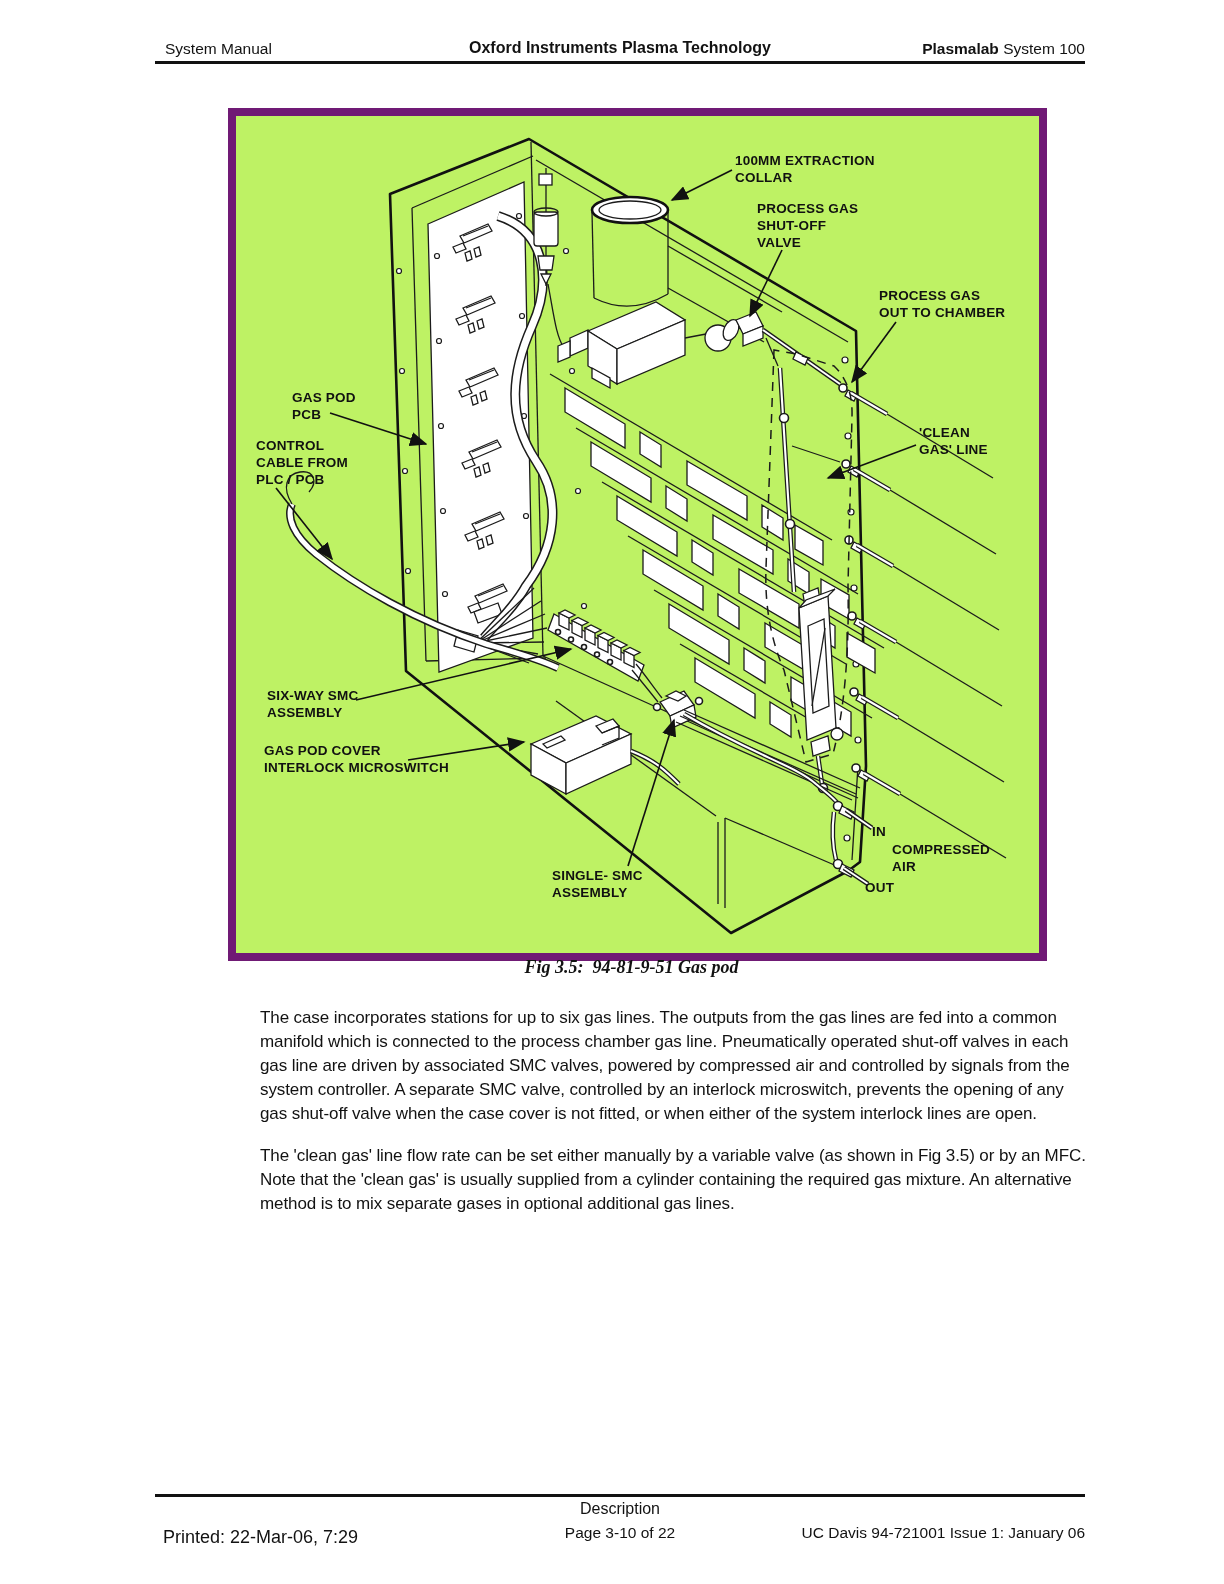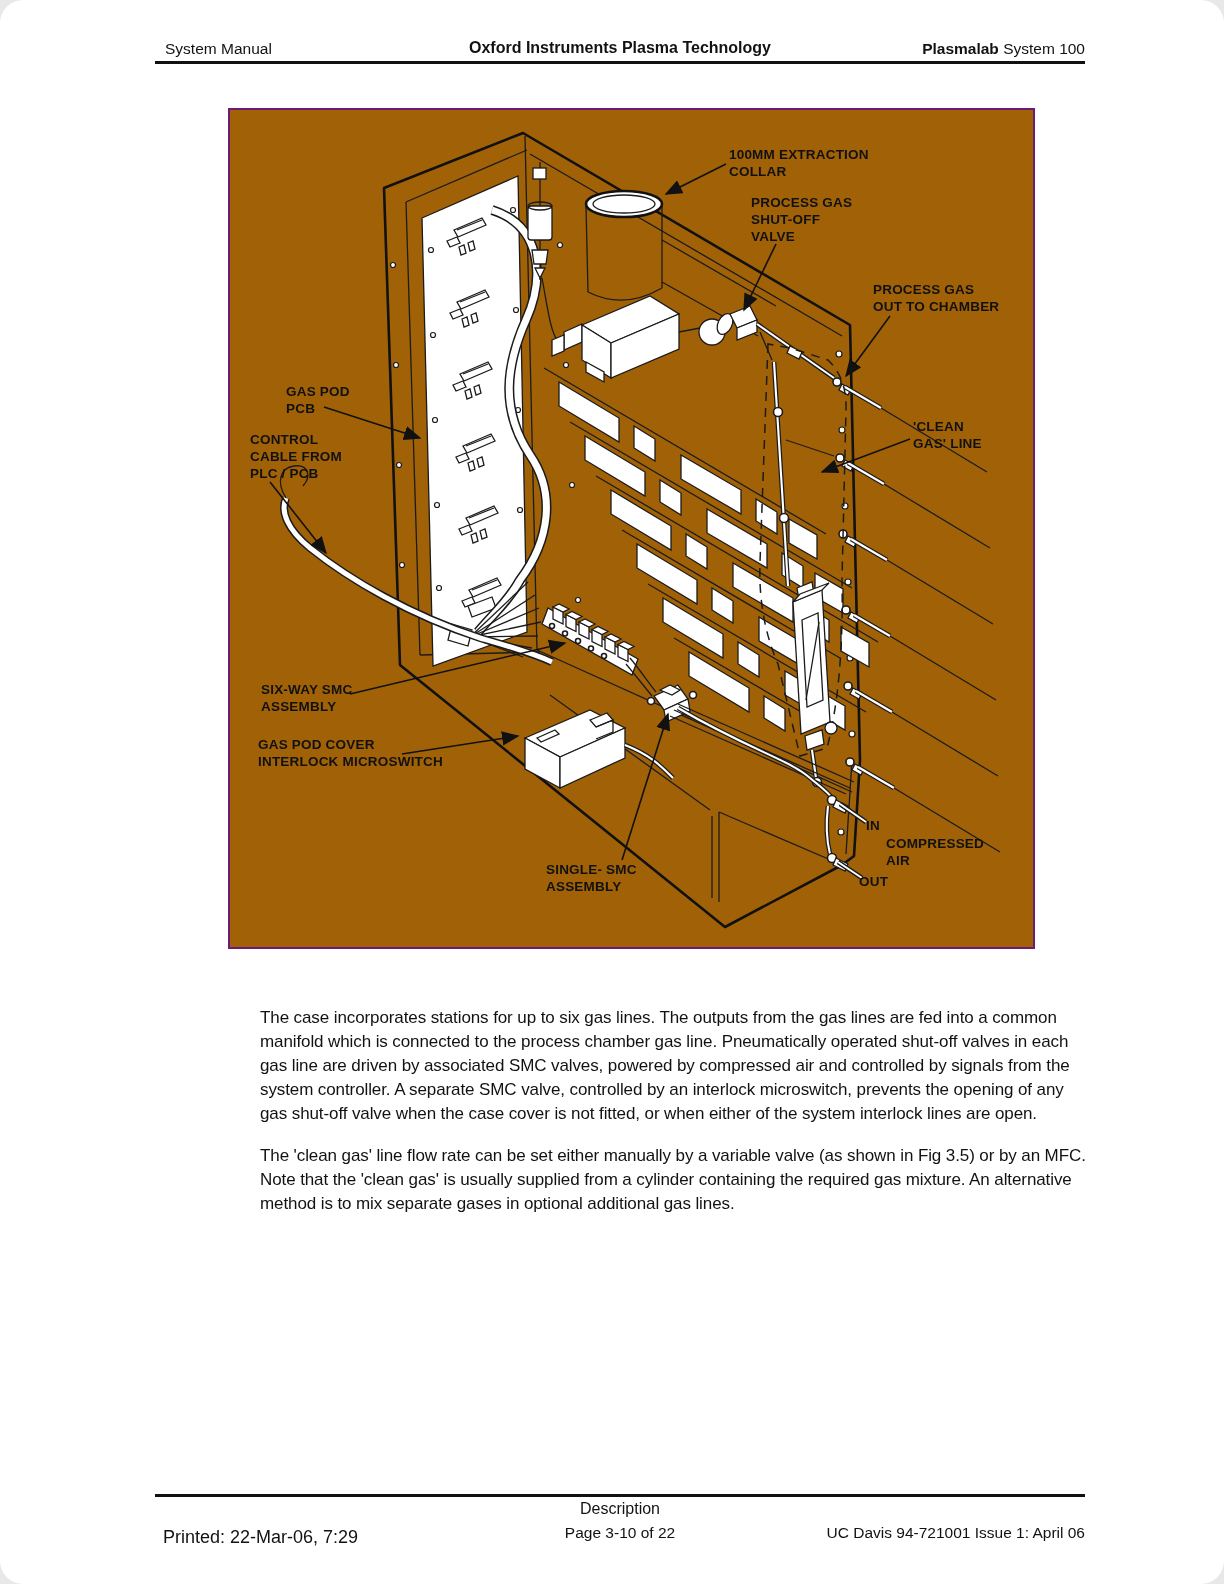--- a/index.html
+++ b/index.html
@@ -4,7 +4,7 @@
 <style>
   html,body{margin:0;padding:0;background:#e8e8e8;}
   .page{position:relative;width:1224px;height:1584px;background:#ffffff;margin:0 auto;
-        font-family:"Liberation Sans",sans-serif;color:#121212;overflow:hidden;border-radius:23px;}
+        font-family:"Liberation Sans",sans-serif;color:#121212;overflow:hidden;}
   
   .h-left{position:absolute;left:165px;top:40px;font-size:15.5px;}
   .h-center{position:absolute;left:620px;top:39px;transform:translateX(-50%);font-size:16px;font-weight:bold;white-space:nowrap;}

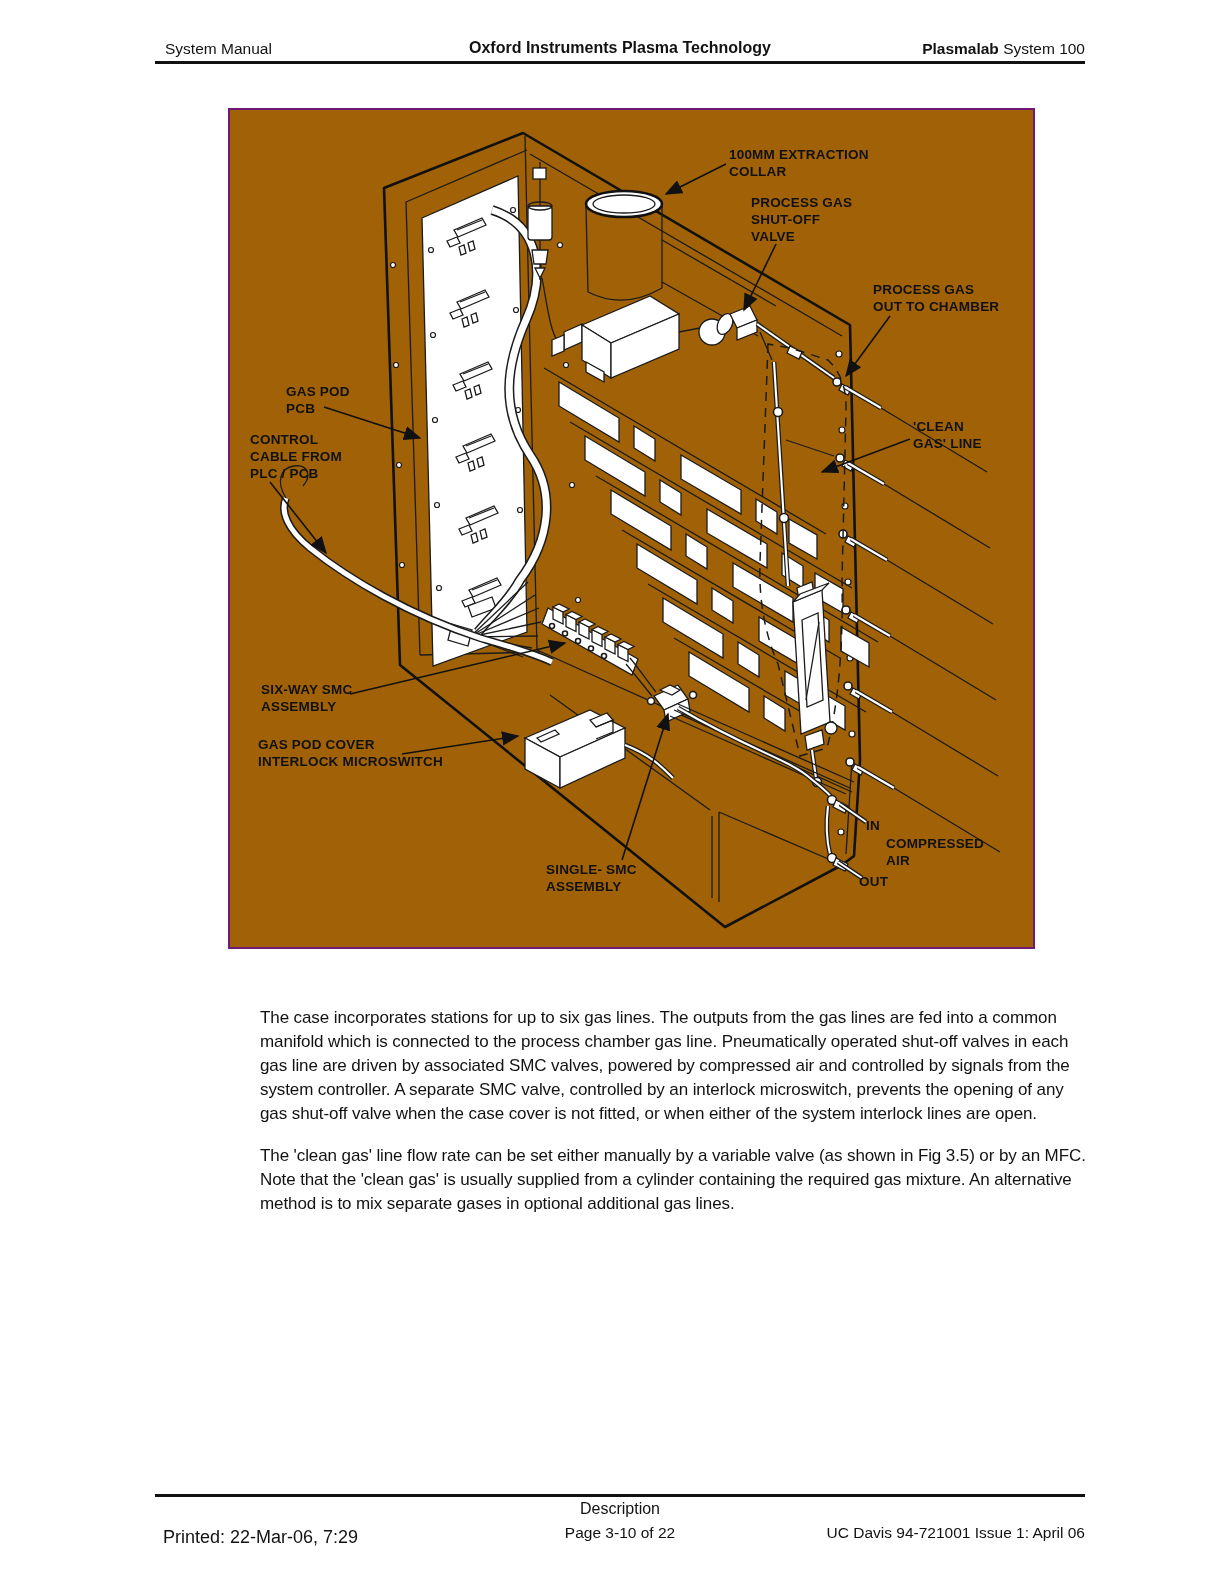--- a/index.html
+++ b/index.html
@@ -12,7 +12,7 @@
   .h-right b{font-weight:bold;margin-top:44px;}
   .h-rule{position:absolute;left:155px;top:61px;width:930px;height:3px;background:#111;}
   
-  .figure-frame{position:absolute;left:228px;top:108px;width:803px;height:837px;border:2px solid #701a75;background:#a16207;}
+  .figure-frame{position:absolute;left:228px;top:108px;width:803px;height:837px;border:8px solid #701a75;background:#bef264;}
   .caption{position:absolute;left:228px;top:957px;width:807px;text-align:center;
            font-family:"Liberation Serif",serif;font-style:italic;font-weight:bold;font-size:18px;white-space:pre-wrap;}
   

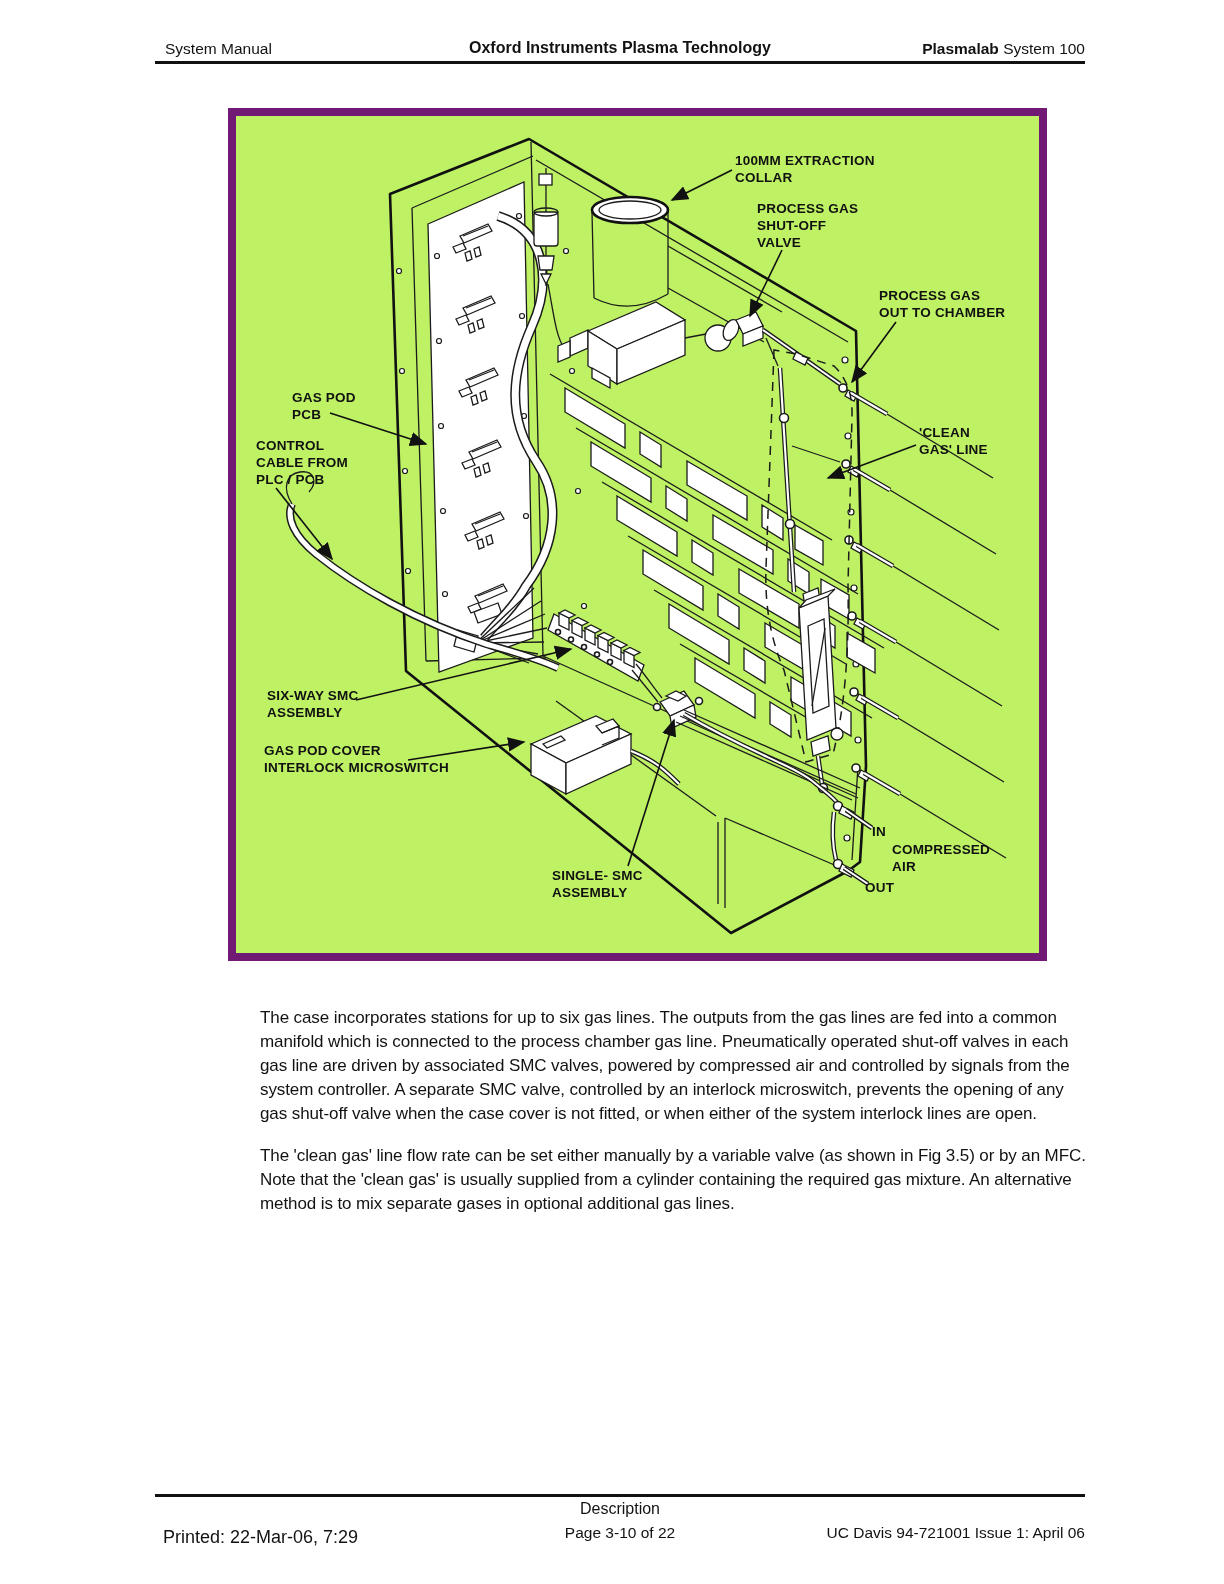--- a/index.html
+++ b/index.html
@@ -340,6 +340,7 @@
     </svg>
   </div>
 
+  <div class="caption">Fig 3.5:  94-81-9-51 Gas pod</div>
 
   <div class="body-text">
     <p>The case incorporates stations for up to six gas lines. The outputs from the gas lines are fed into a common manifold which is connected to the process chamber gas line. Pneumatically operated shut-off valves in each gas line are driven by associated SMC valves, powered by compressed air and controlled by signals from the system controller. A separate SMC valve, controlled by an interlock microswitch, prevents the opening of any gas shut-off valve when the case cover is not fitted, or when either of the system interlock lines are open.</p>

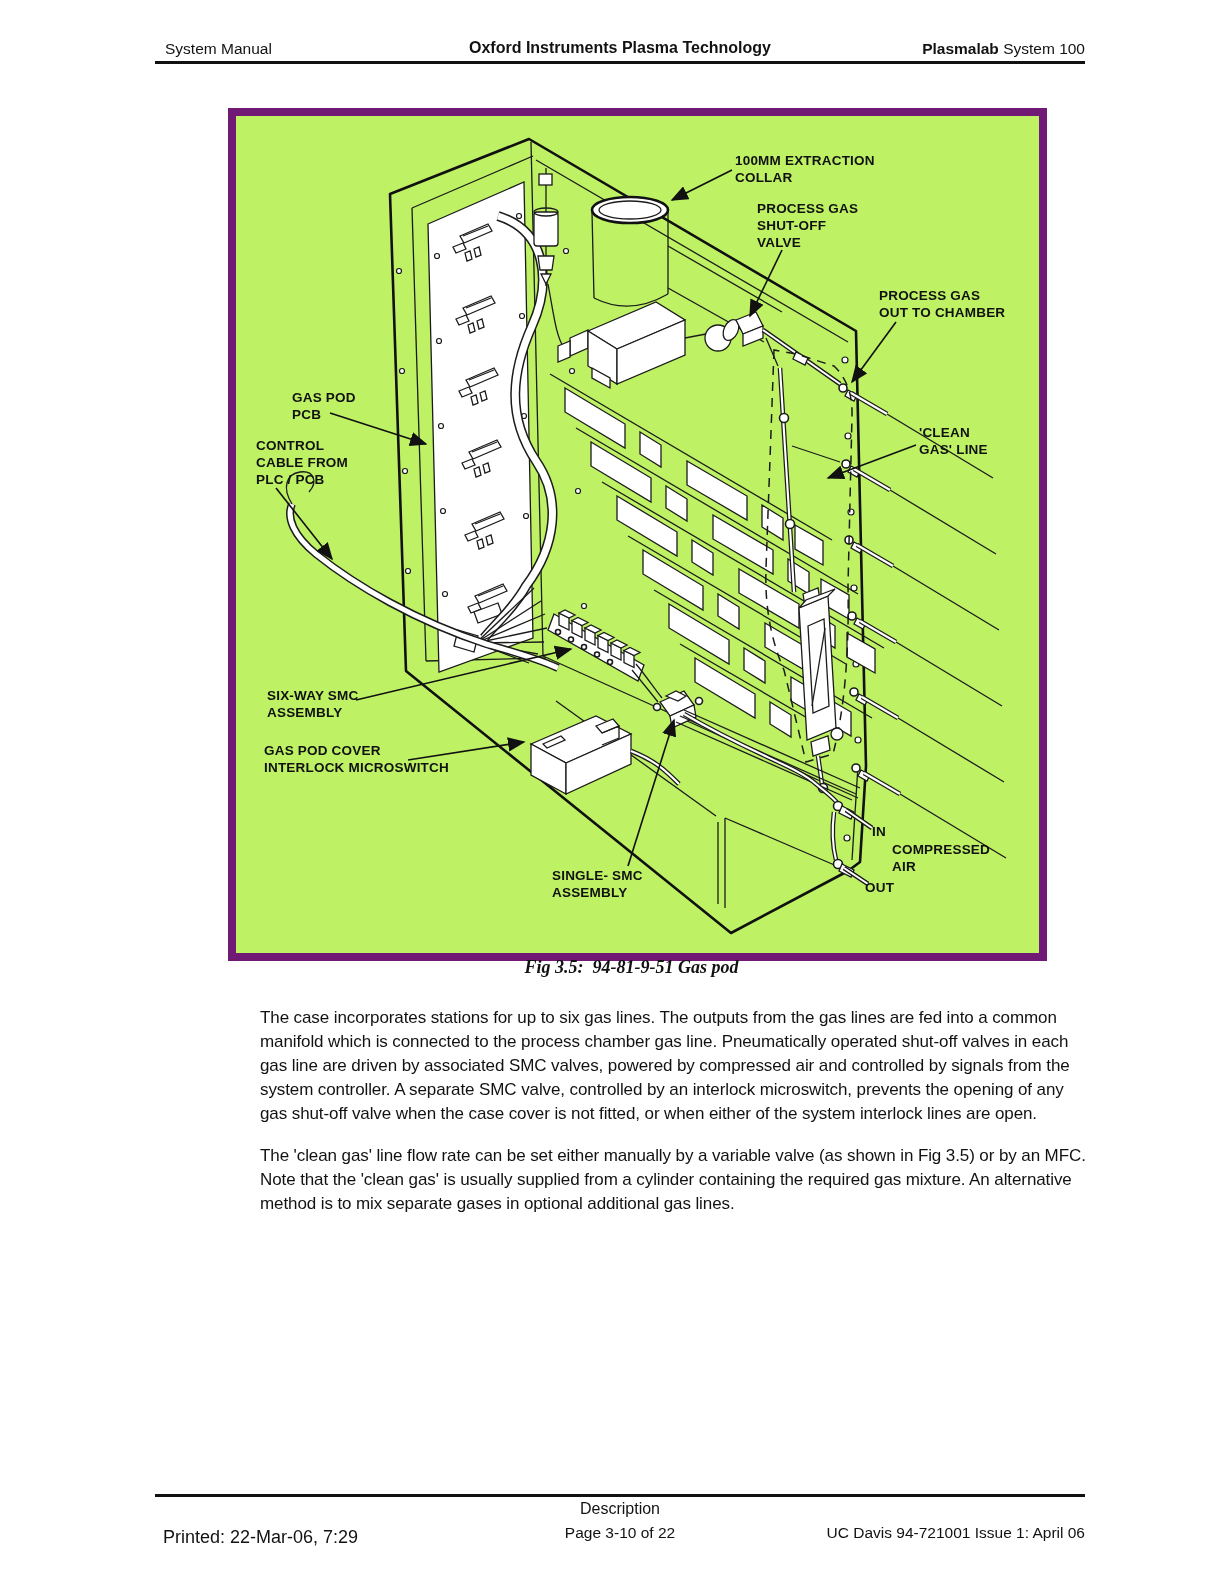--- a/index.html
+++ b/index.html
@@ -351,7 +351,7 @@
   <div class="f-desc">Description</div>
   <div class="f-printed">Printed: 22-Mar-06, 7:29</div>
   <div class="f-page">Page 3-10 of 22</div>
-  <div class="f-issue">UC Davis 94-721001 Issue 1: April 06</div>
+  <div class="f-issue">UC Davis 94-721001 Issue 1: January 06</div>
 
 </div>
 

